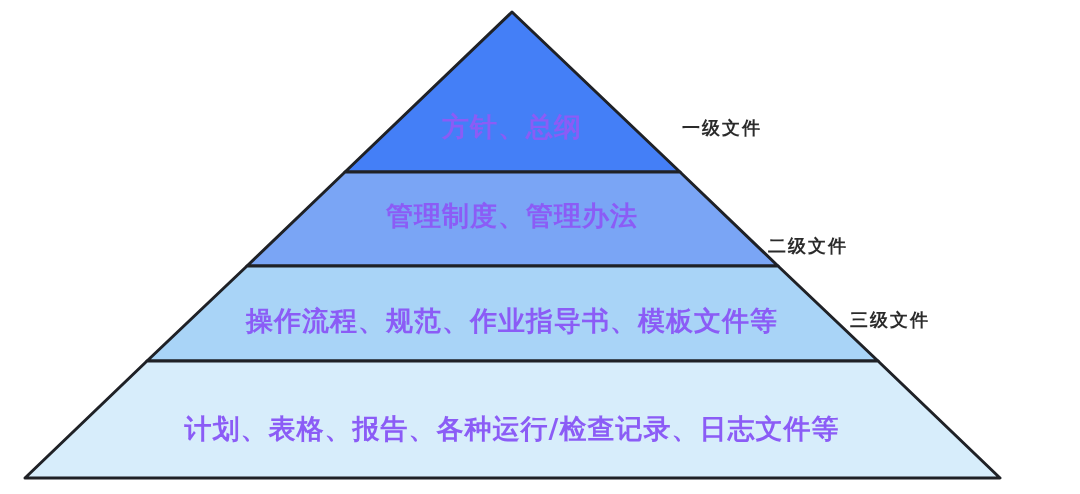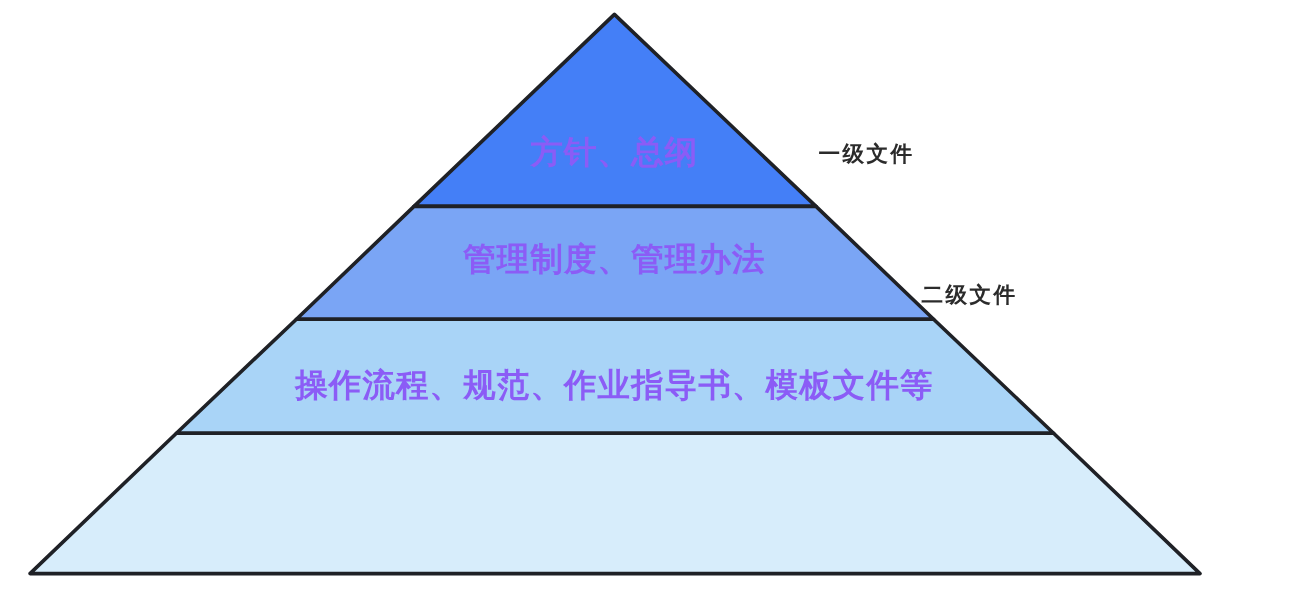--- a/index.html
+++ b/index.html
@@ -72,6 +72,7 @@
 
   <div class="side-label s1">一级文件</div>
   <div class="side-label s2">二级文件</div>
+  <div class="side-label s3">三级文件</div>
 
 </div>
 

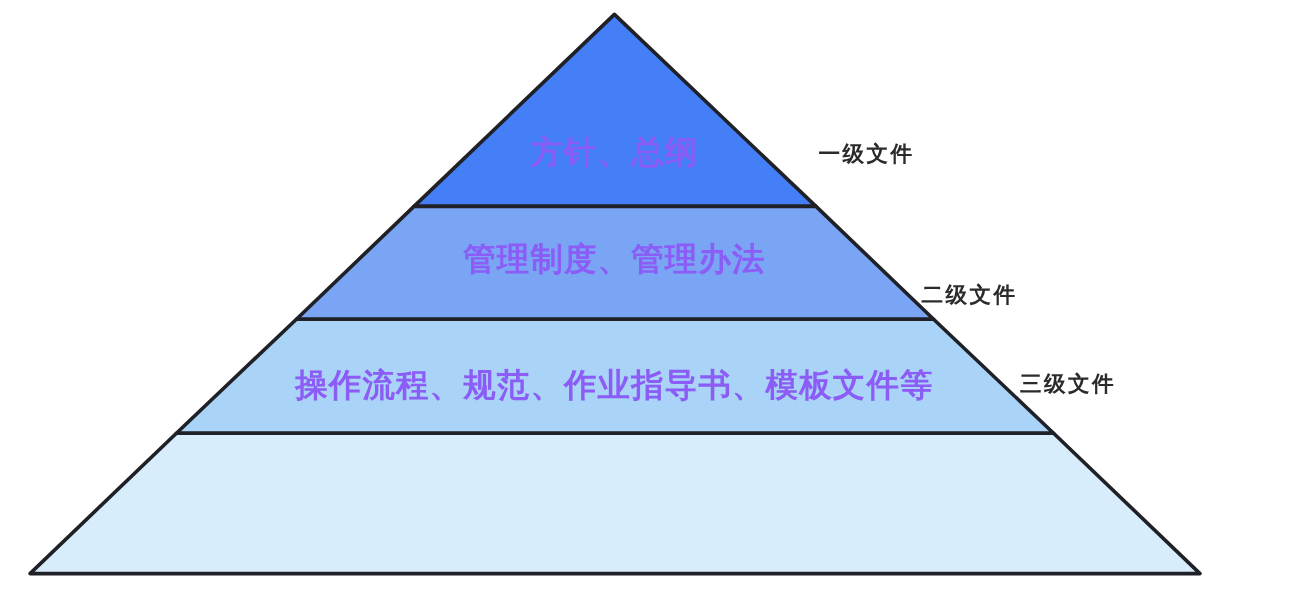--- a/index.html
+++ b/index.html
@@ -69,6 +69,7 @@
   <div class="tier-text t1c">方针、总纲</div>
   <div class="tier-text t3c">操作流程、规范、作业指导书、模板文件等</div>
   <div class="tier-text t2c">管理制度、管理办法</div>
+  <div class="tier-text t4c">计划、表格、报告、各种运行/检查记录、日志文件等</div>
 
   <div class="side-label s1">一级文件</div>
   <div class="side-label s2">二级文件</div>

